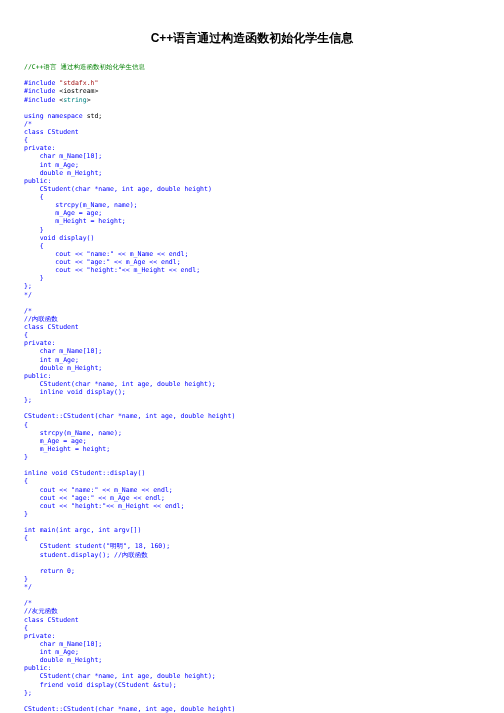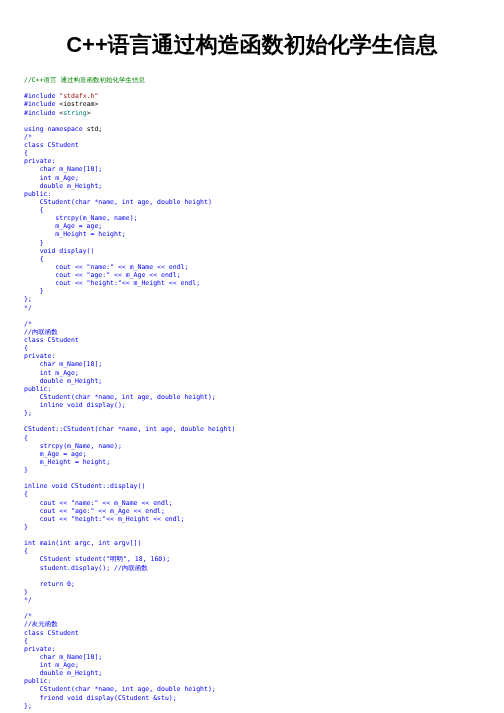--- a/index.html
+++ b/index.html
@@ -14,7 +14,7 @@
 }
 h1 {
   text-align: center;
-  font-size: 22px;
+  font-size: 12px;
   font-weight: bold;
   margin: 10px 0 16px 0;
 }

